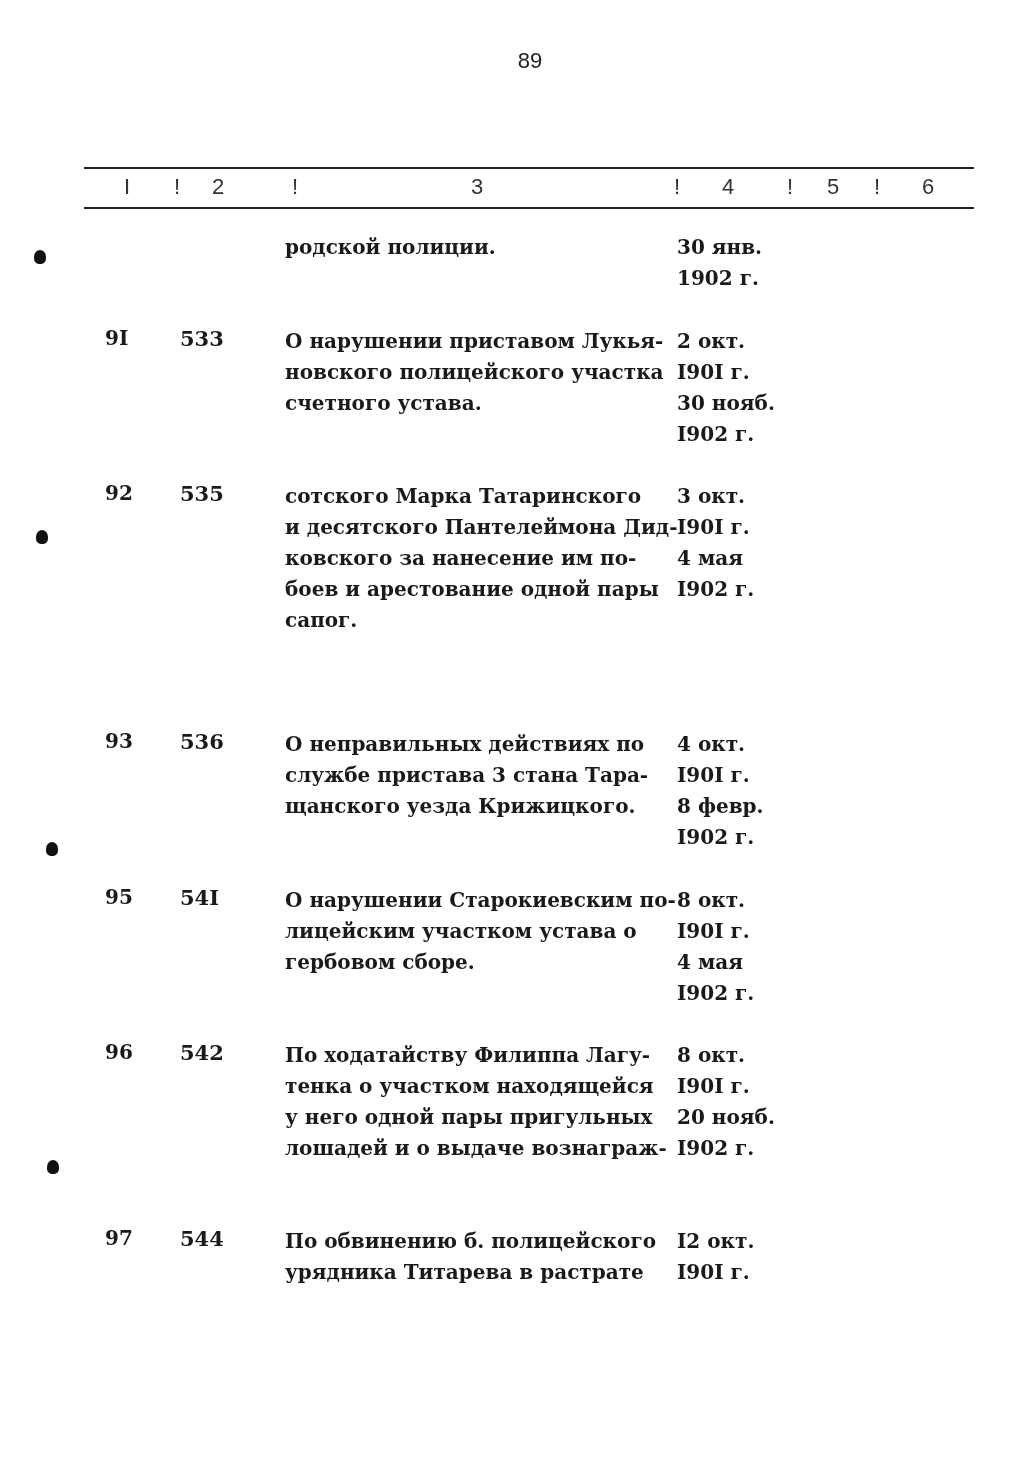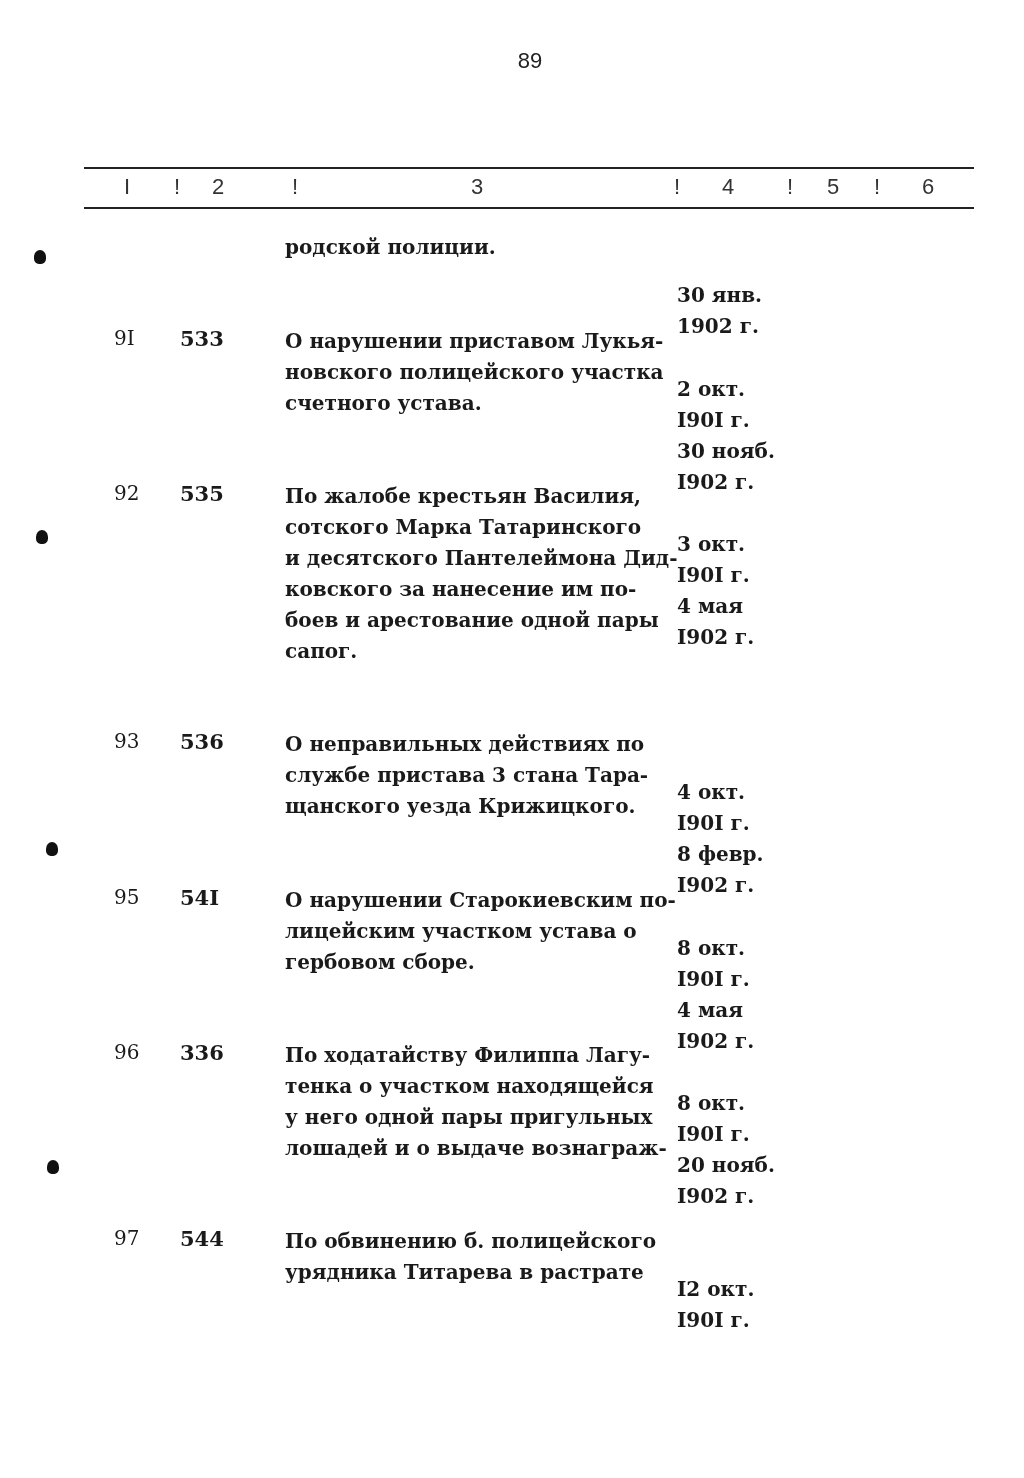--- a/index.html
+++ b/index.html
@@ -23,7 +23,7 @@
   .col1 { position: absolute; left: 114px; font-size: 20px; font-weight: normal; }
   .col2 { position: absolute; left: 180px; font-size: 21px; font-weight: bold; }
   .col3 { position: absolute; left: 285px; width: 385px; font-size: 20px; font-weight: bold; line-height: 31px; }
-  .col4 { position: absolute; left: 677px; width: 120px; font-size: 20px; font-weight: bold; line-height: 31px; margin-top: 48px; }
+  .col4 { position: absolute; left: 677px; width: 120px; font-size: 20px; font-weight: bold; line-height: 31px; }
   .line { display: block; white-space: nowrap; }
   .mark {
     position: absolute; width: 12px; height: 14px; background: #111; border-radius: 50% 50% 40% 40%;

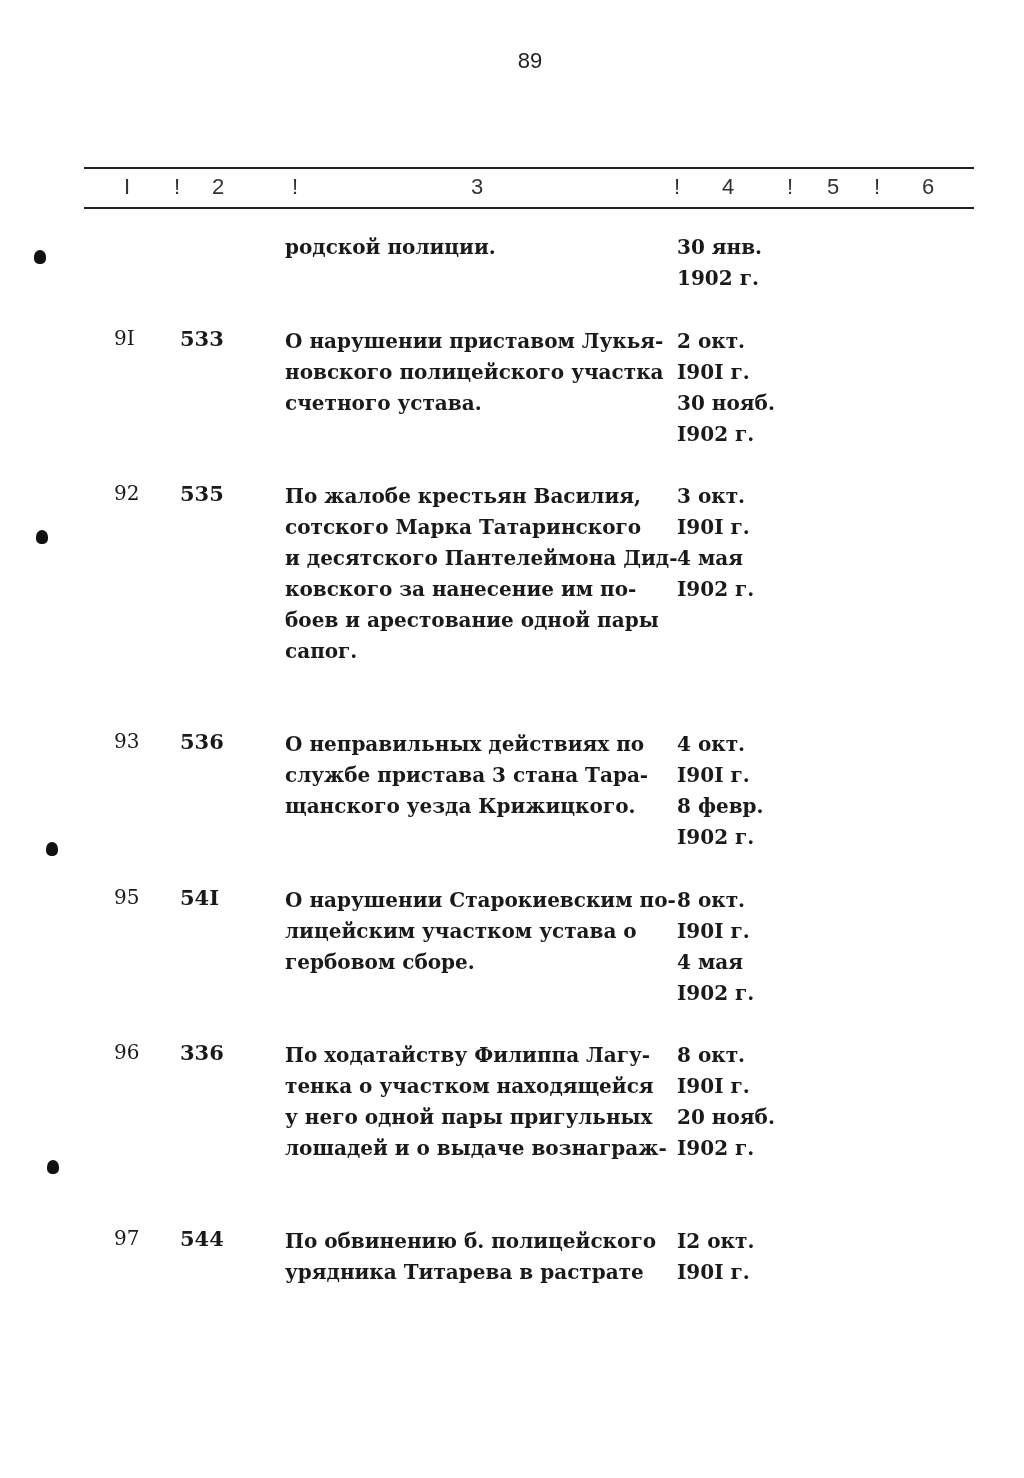--- a/index.html
+++ b/index.html
@@ -20,7 +20,7 @@
   }
   .header-row span { position: absolute; top: 0; }
   .entry { position: absolute; left: 0; width: 1024px; }
-  .col1 { position: absolute; left: 114px; font-size: 20px; font-weight: normal; }
+  .col1 { position: absolute; left: 105px; font-size: 20px; font-weight: bold; }
   .col2 { position: absolute; left: 180px; font-size: 21px; font-weight: bold; }
   .col3 { position: absolute; left: 285px; width: 385px; font-size: 20px; font-weight: bold; line-height: 31px; }
   .col4 { position: absolute; left: 677px; width: 120px; font-size: 20px; font-weight: bold; line-height: 31px; }

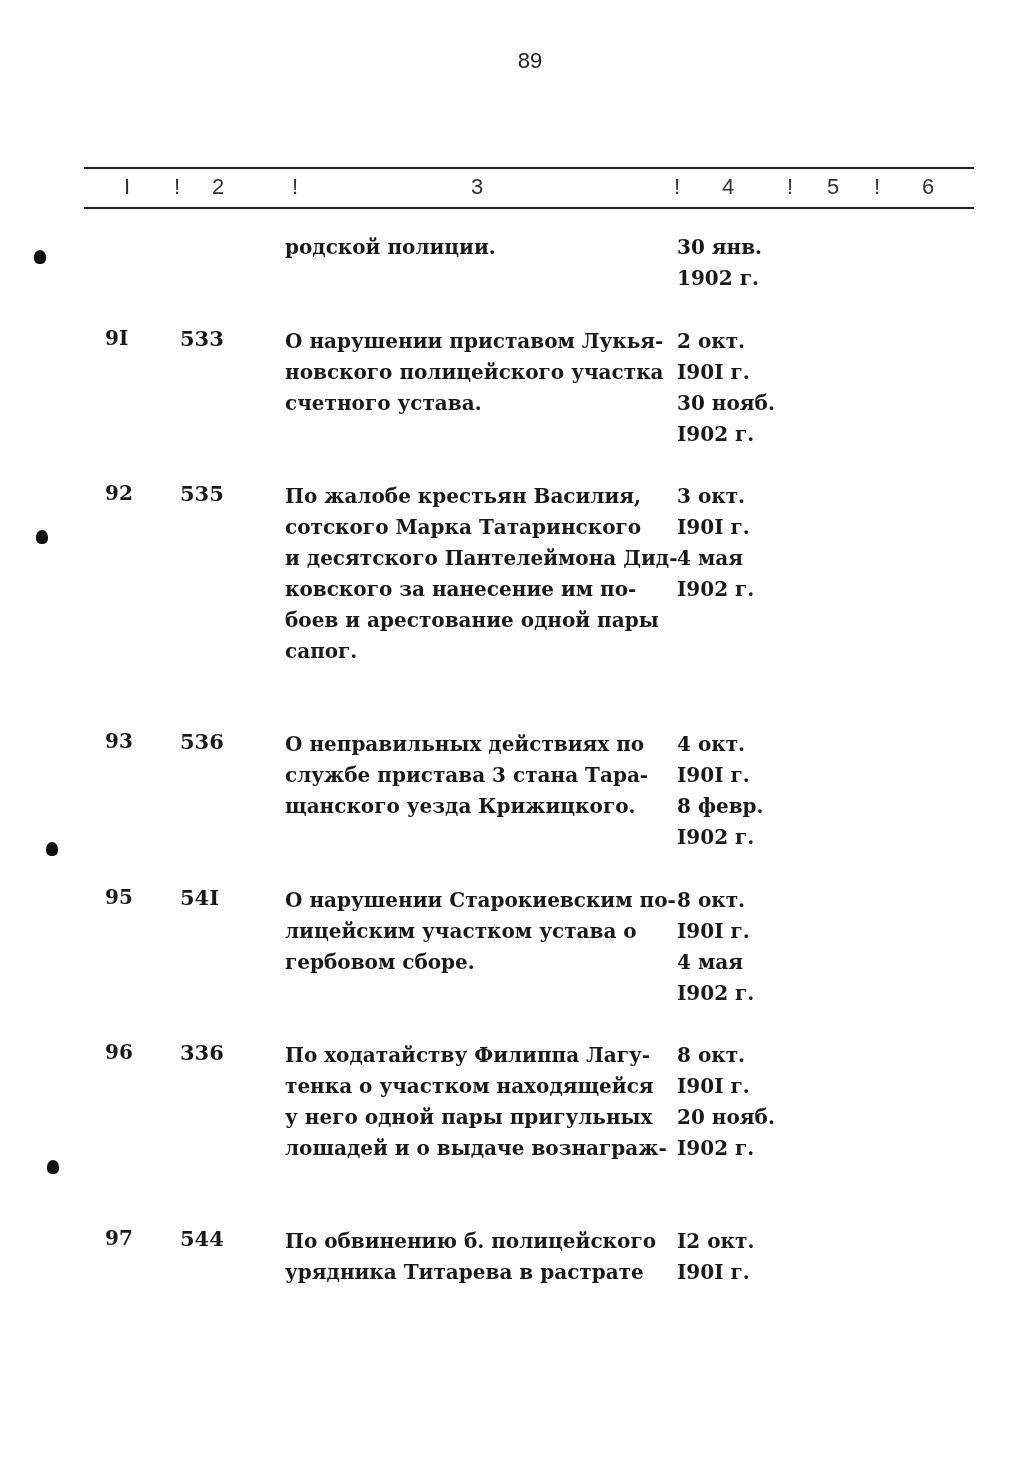--- a/index.html
+++ b/index.html
@@ -80,7 +80,6 @@
   <div class="col1">92</div>
   <div class="col2">535</div>
   <div class="col3">
-    <span class="line">По жалобе крестьян Василия,</span>
     <span class="line">сотского Марка Татаринского</span>
     <span class="line">и десятского Пантелеймона Дид-</span>
     <span class="line">ковского за нанесение им по-</span>

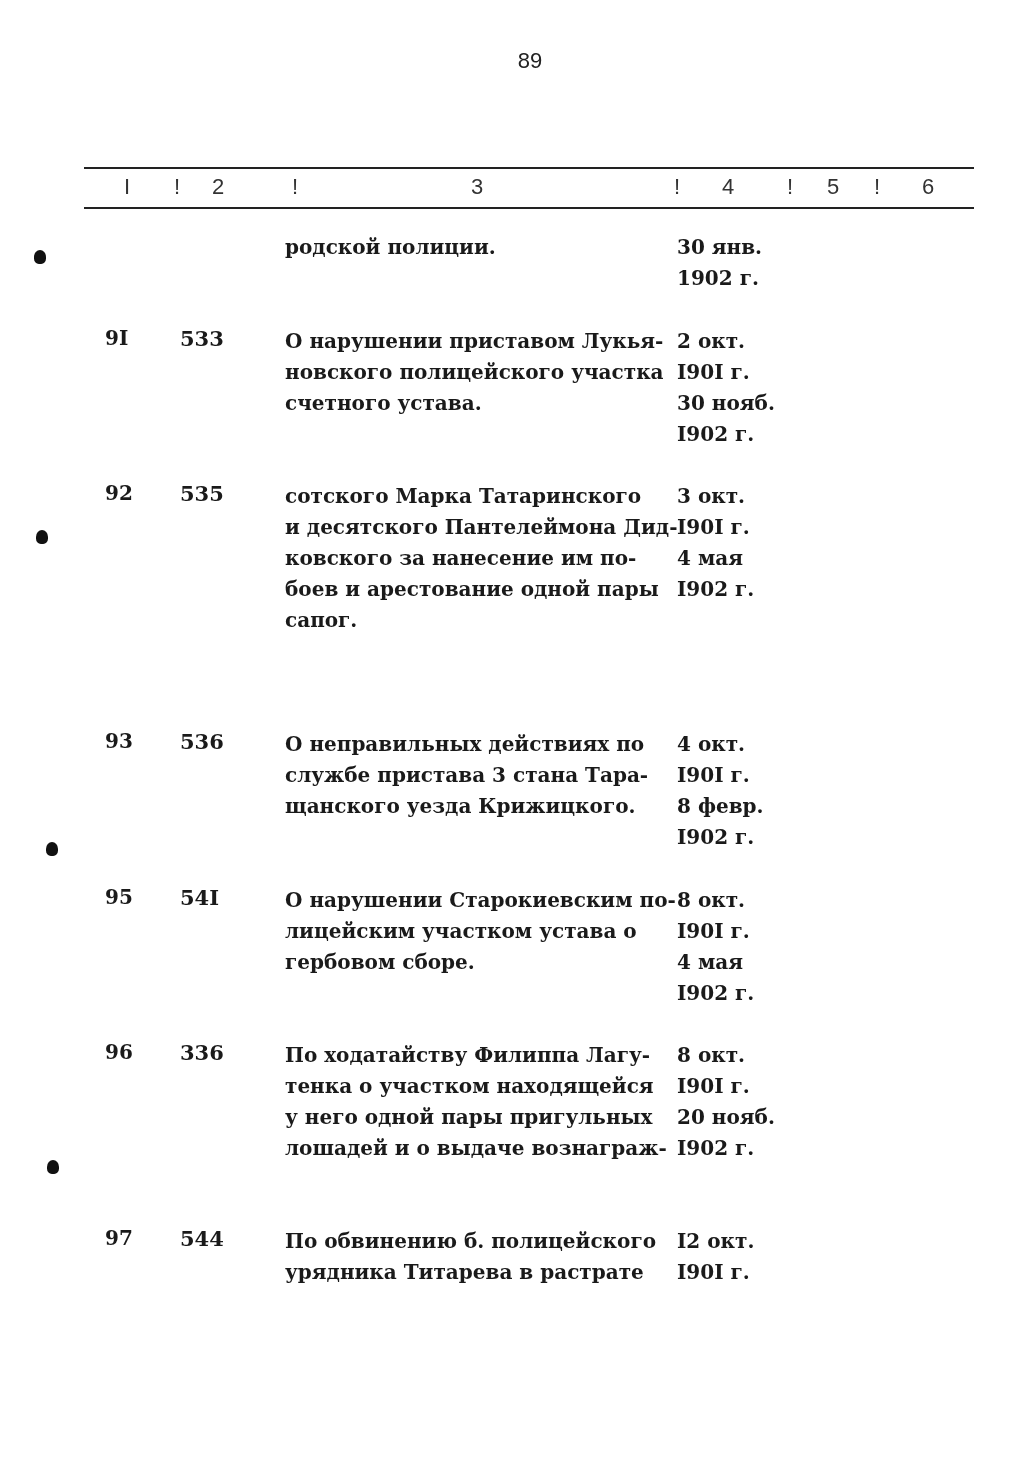--- a/index.html
+++ b/index.html
@@ -128,7 +128,7 @@
 
 <div class="entry" style="top:1040px">
   <div class="col1">96</div>
-  <div class="col2">336</div>
+  <div class="col2">542</div>
   <div class="col3">
     <span class="line">По ходатайству Филиппа Лагу-</span>
     <span class="line">тенка о участком находящейся</span>

